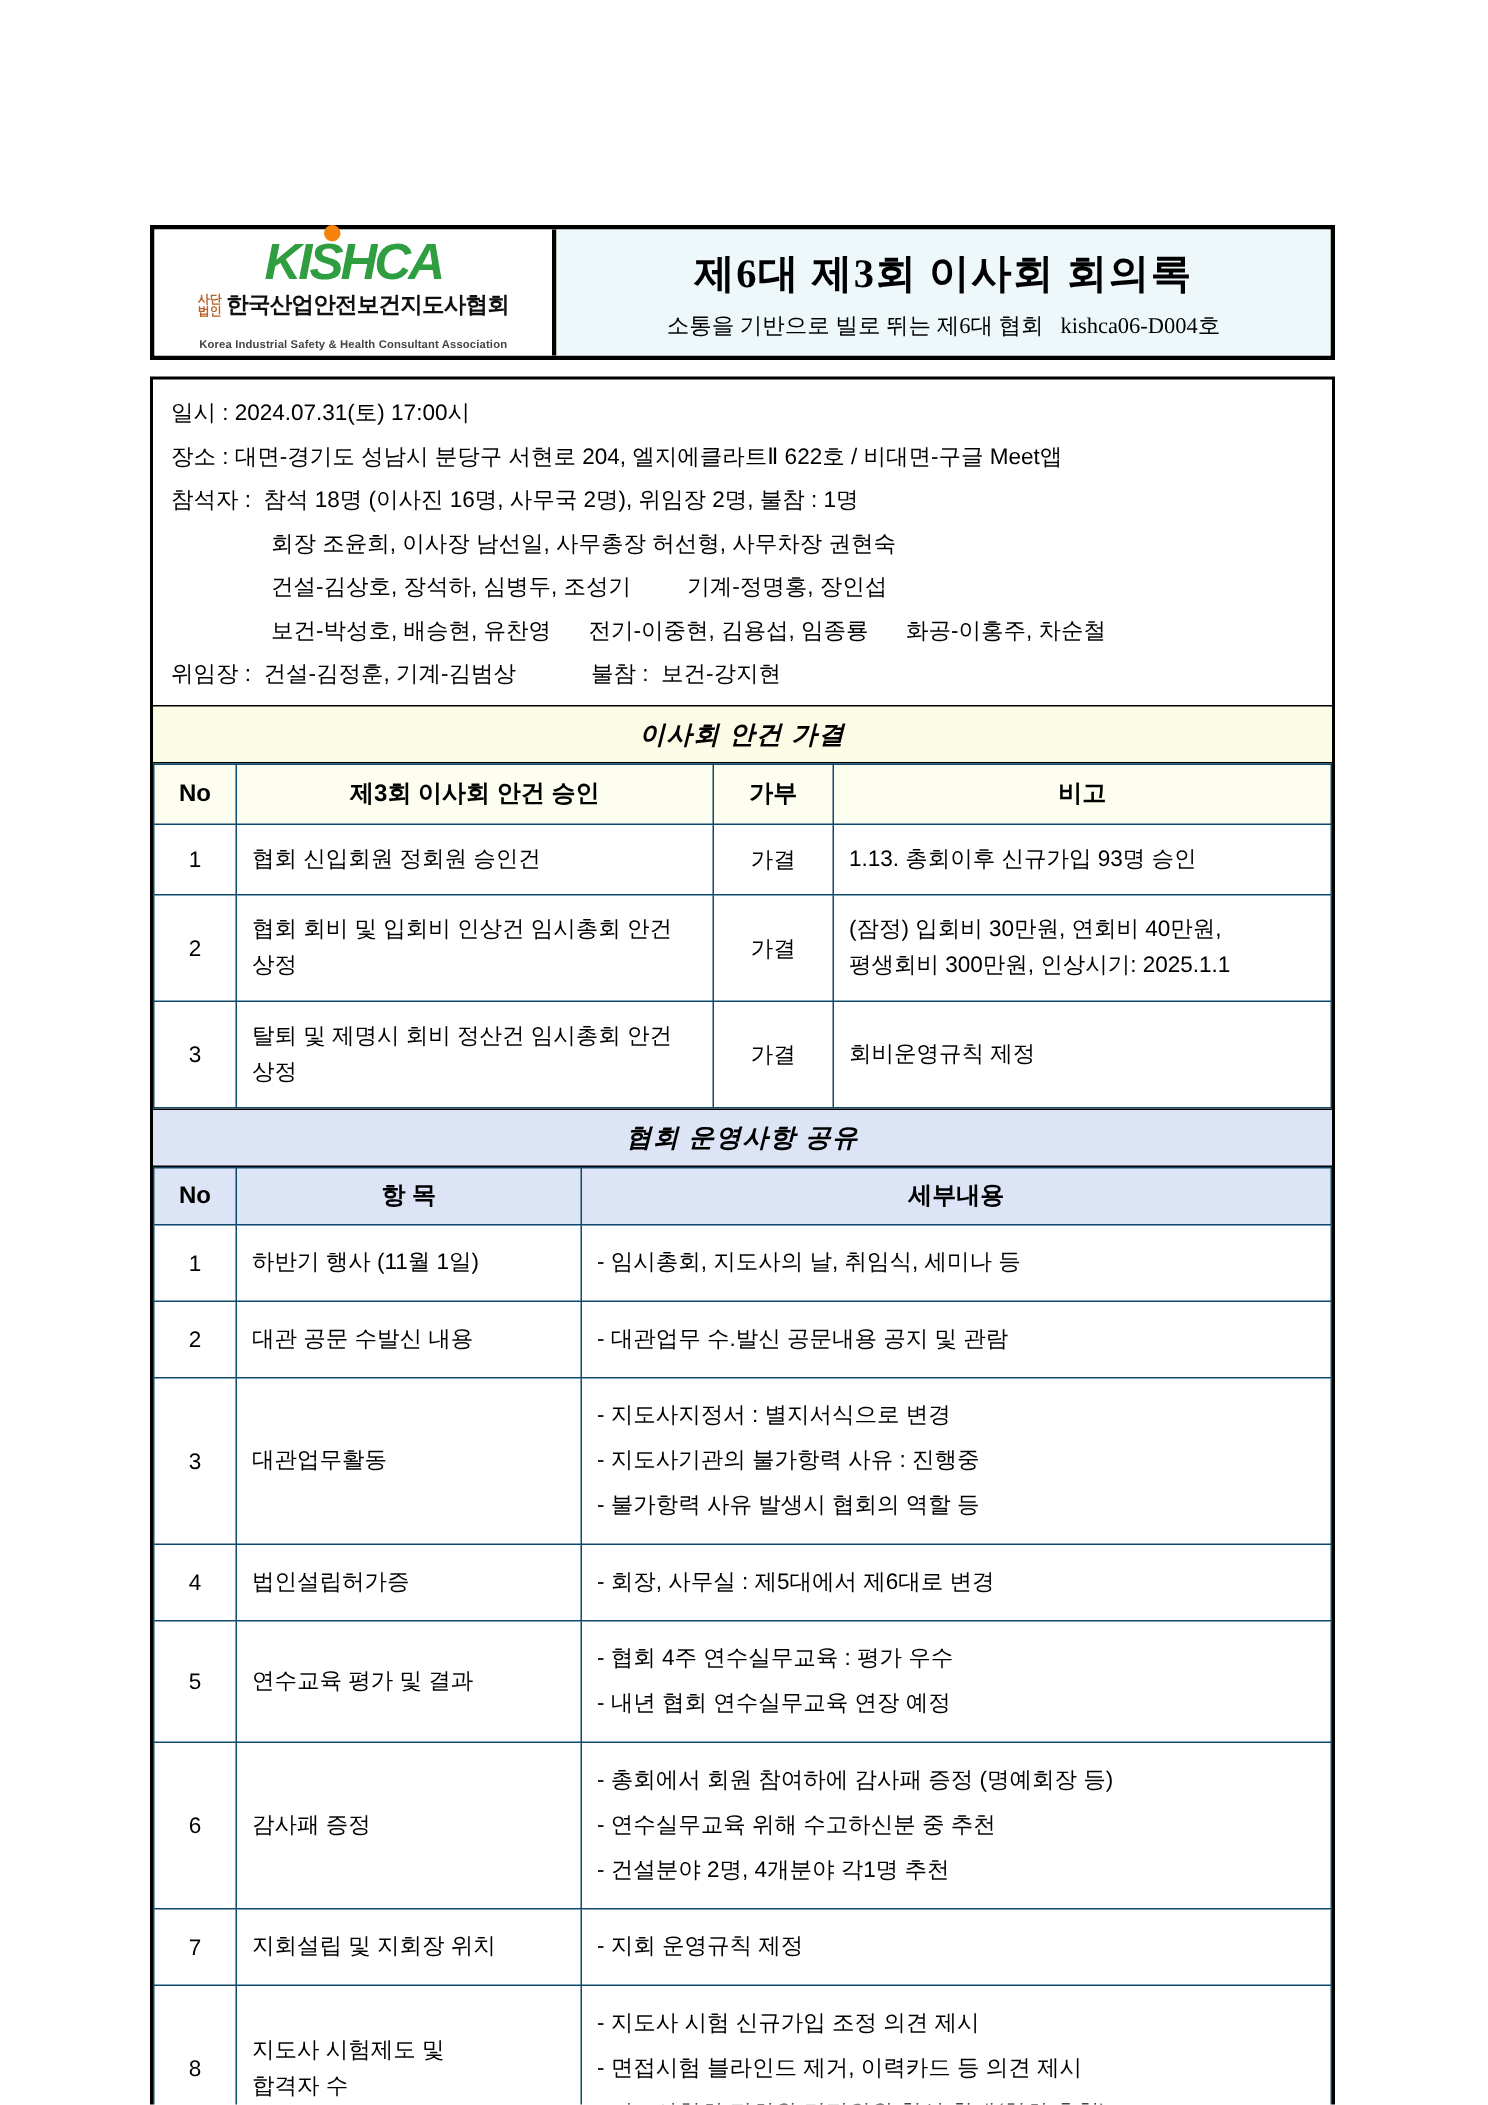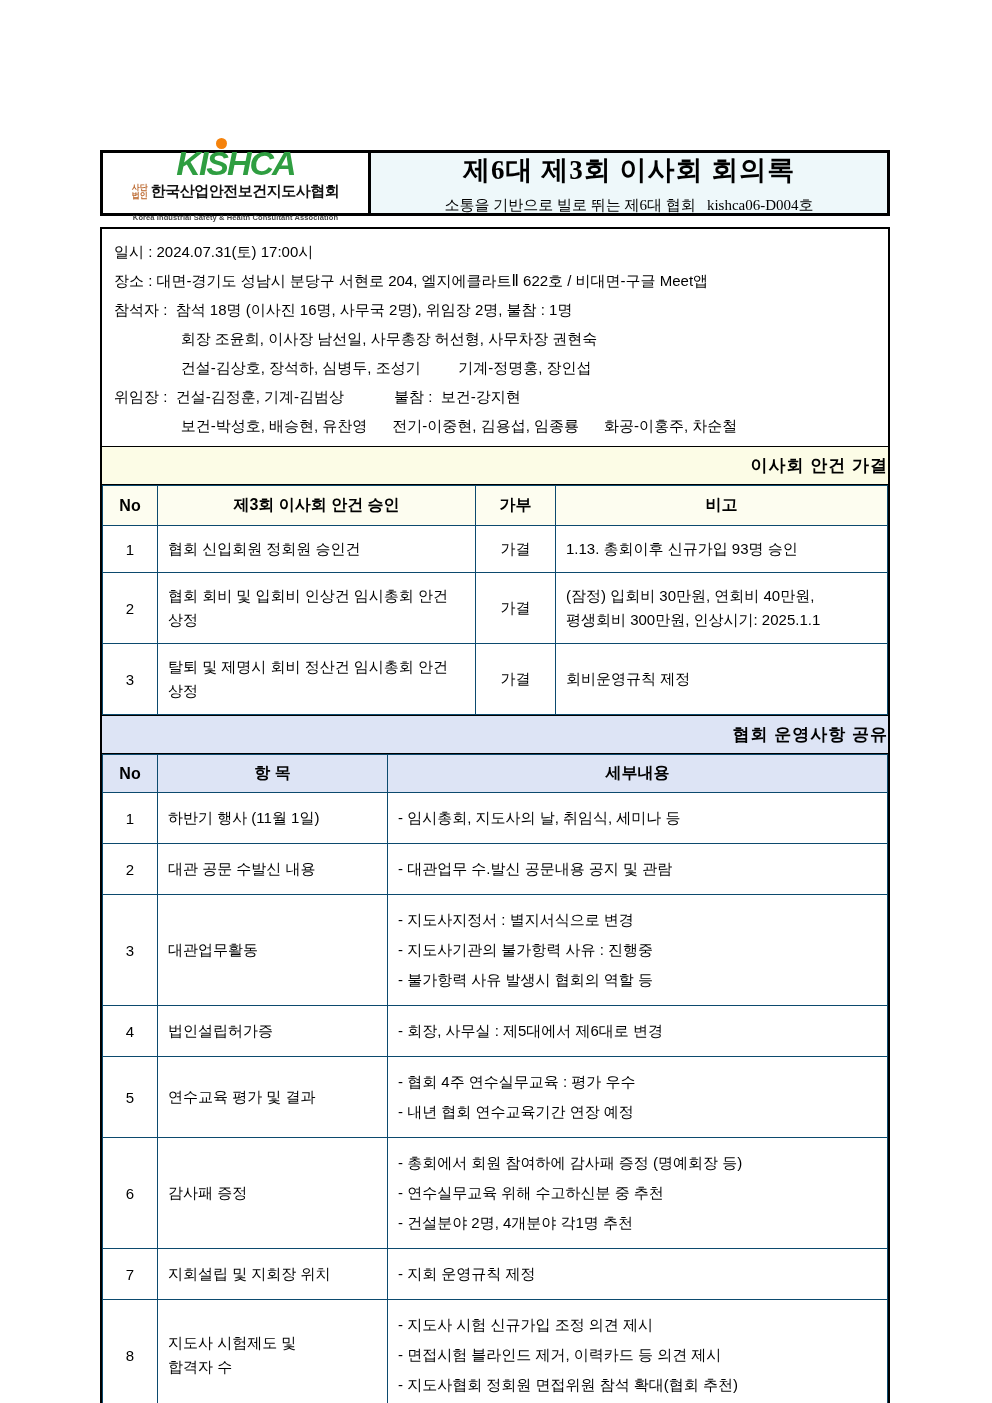--- a/index.html
+++ b/index.html
@@ -12,7 +12,7 @@
   .content { position:absolute; left:100px; top:150px; width:790px; }
 
   
-  .header-box { display:flex; border:3px solid #000; height:66px; margin-bottom:11px; background:#fff; }
+  .header-box { display:flex; border:3px solid #000; height:90px; margin-bottom:11px; background:#fff; }
   .logo-cell { width:268px; border-right:3px solid #000; background:#fff;
                display:flex; flex-direction:column; align-items:center; justify-content:center; padding-top:2px; }
   .brand-wrap { position:relative; display:inline-block; line-height:1; }

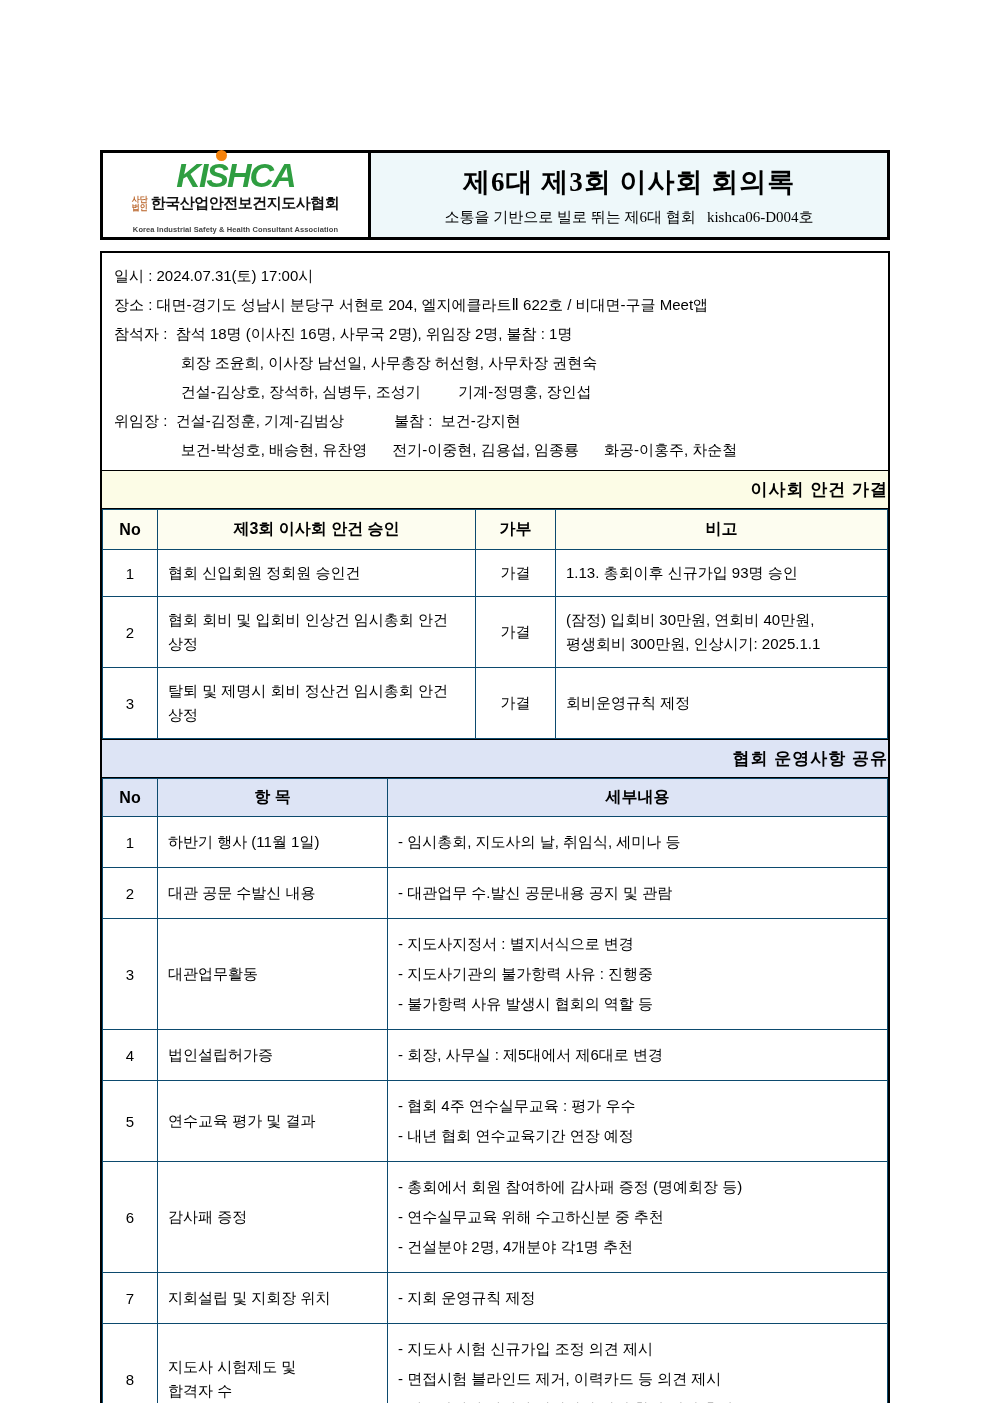--- a/index.html
+++ b/index.html
@@ -94,9 +94,9 @@
 
         <div class="info-line">                건설-김상호, 장석하, 심병두, 조성기         기계-정명홍, 장인섭</div>
 
+        <div class="info-line">                보건-박성호, 배승현, 유찬영      전기-이중현, 김용섭, 임종룡      화공-이홍주, 차순철</div>
+
         <div class="info-line">위임장 :  건설-김정훈, 기계-김범상            불참 :  보건-강지현</div>
-
-        <div class="info-line">                보건-박성호, 배승현, 유찬영      전기-이중현, 김용섭, 임종룡      화공-이홍주, 차순철</div>
       </div>
 
     <div class="band band-yellow">이사회 안건 가결</div>

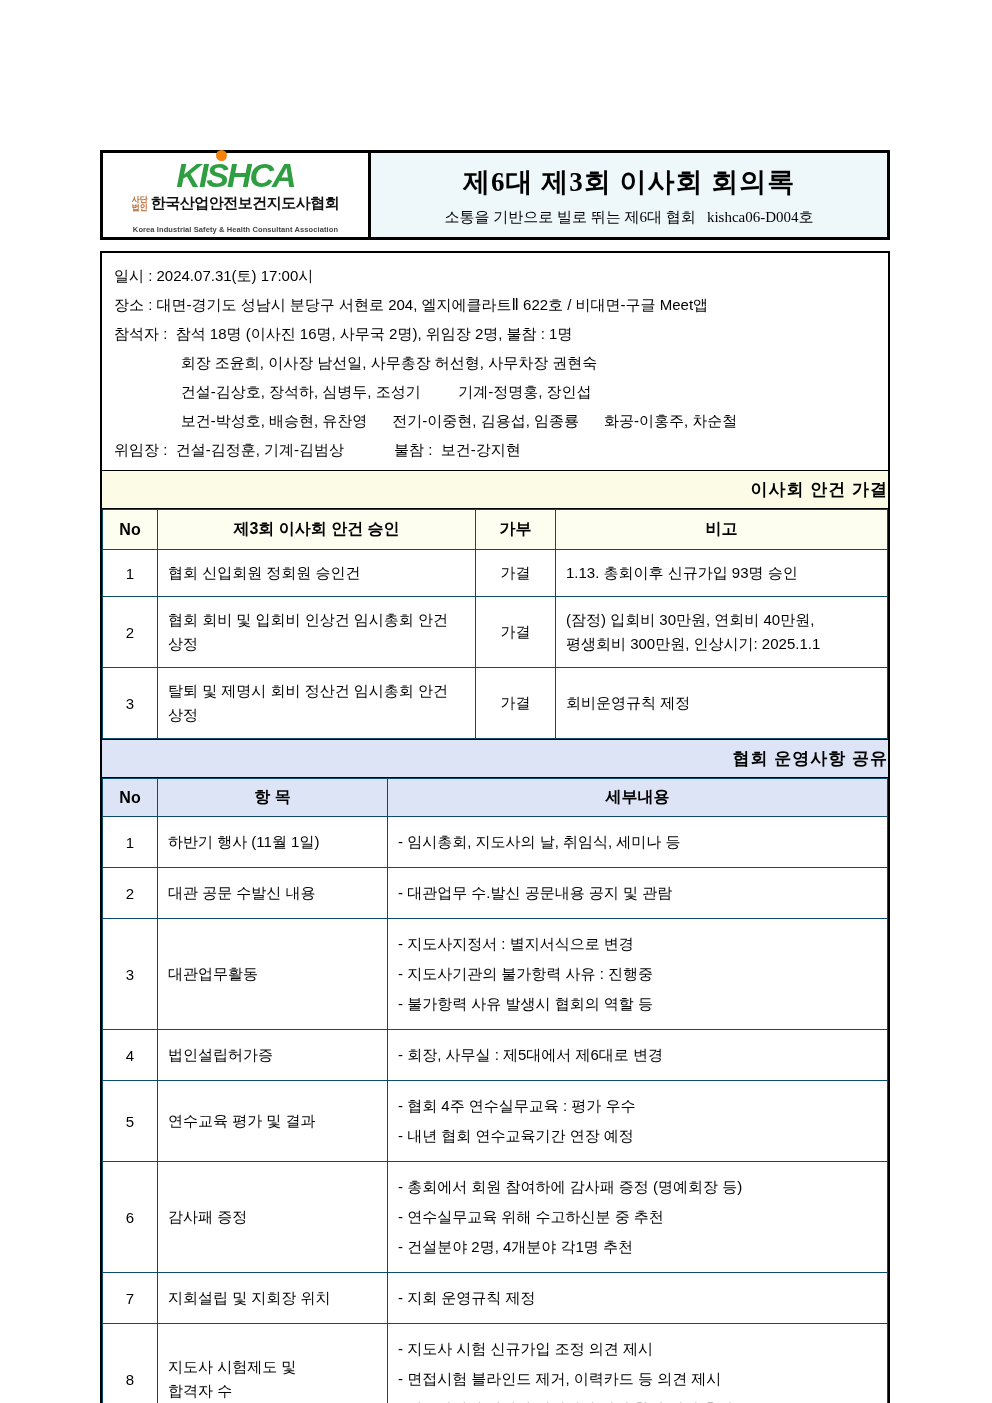--- a/index.html
+++ b/index.html
@@ -34,8 +34,8 @@
   .info-block { padding:8px 12px 6px 12px; font-size:15px;border-radius:25px; }
   .info-line { line-height:29px; white-space:pre-wrap; }
 
-  .band { text-align:right; font-weight:bold; font-size:17px; padding:7px 0;
-          border-top:1px solid #000; border-bottom:1px solid #000; letter-spacing:1px; }
+  .band { text-align:center; font-weight:bold; font-size:17px; padding:7px 0;
+          border-top:1px solid #000; border-bottom:1px solid #000; letter-spacing:1px;font-style:italic; }
   .band-yellow { background:#fcfce6; }
   .band-blue { background:#dde4f5; }
 

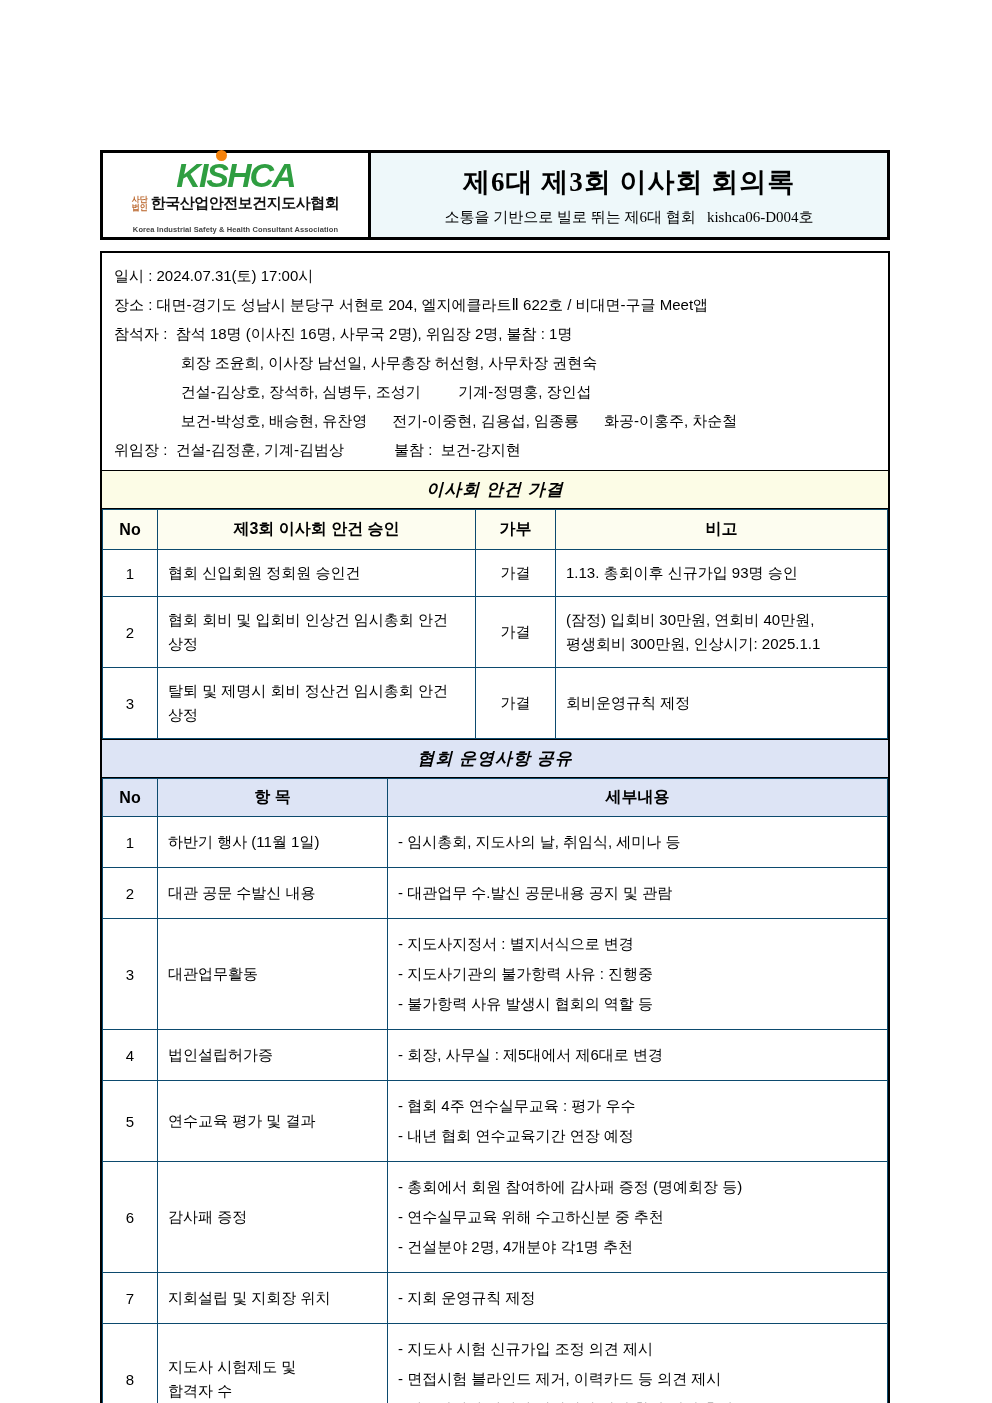--- a/index.html
+++ b/index.html
@@ -198,7 +198,7 @@
             <td class="c-item">연수교육 평가 및 결과</td>
             <td class="c-details">
               <div>- 협회 4주 연수실무교육 : 평가 우수</div>
-              <div>- 내년 협회 연수교육기간 연장 예정</div>
+              <div>- 내년 협회 연수실무교육 연장 예정</div>
             </td>
           </tr>
 

